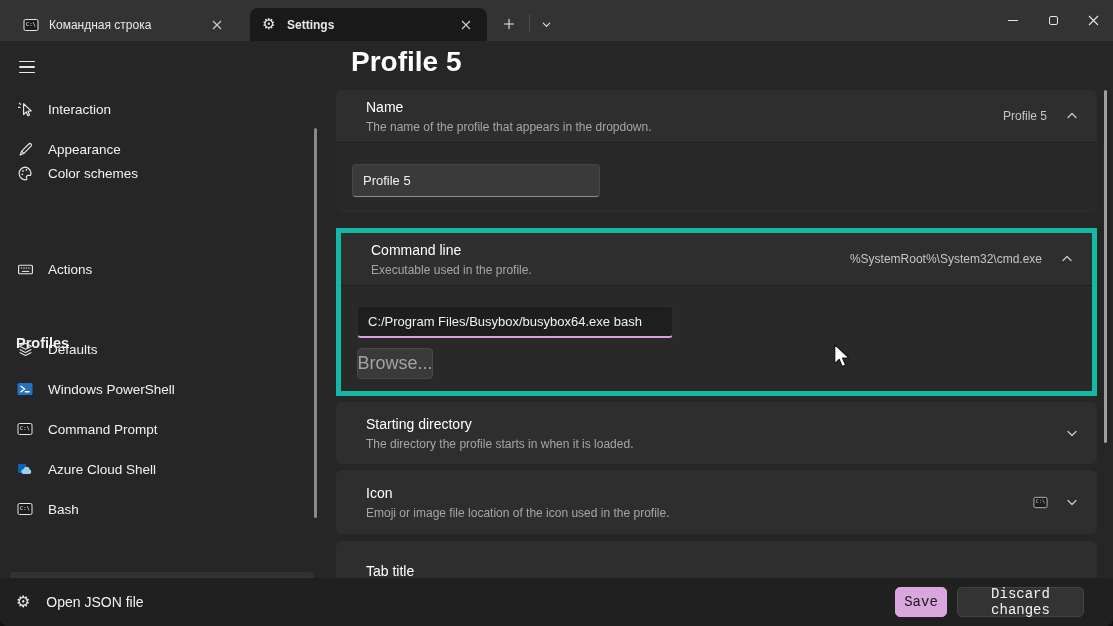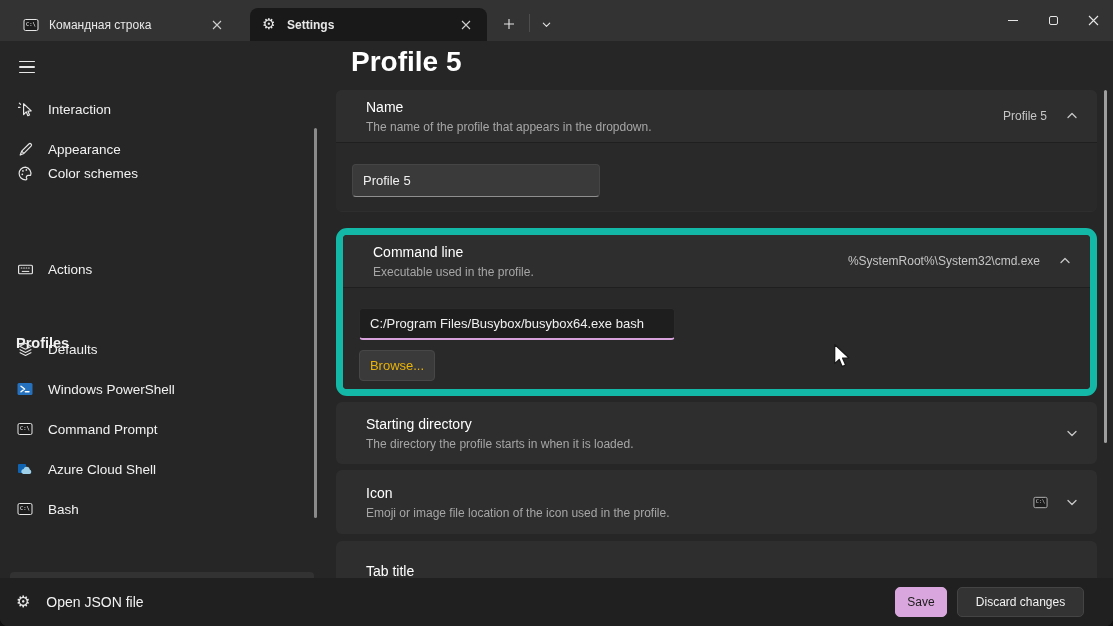--- a/index.html
+++ b/index.html
@@ -54,7 +54,7 @@
   .browse-btn{position:absolute;left:16px;top:62px;width:76px;height:31px;background:#3a3a3a;
     border:1px solid #474747;border-radius:4px;color:#eab308;font-size:13px;
     font-family:"Liberation Sans",sans-serif;display:flex;align-items:center;justify-content:center;}
-  .card.highlight{border:7px solid #14b8a6;border-radius:11px;}
+  .card.highlight{border:5px solid #14b8a6;border-radius:0;}
   .main-scroll{position:absolute;background:#9e9e9e;border-radius:2px;}
   
   .footer{position:absolute;left:0;top:578px;width:1113px;height:48px;background:#202020;

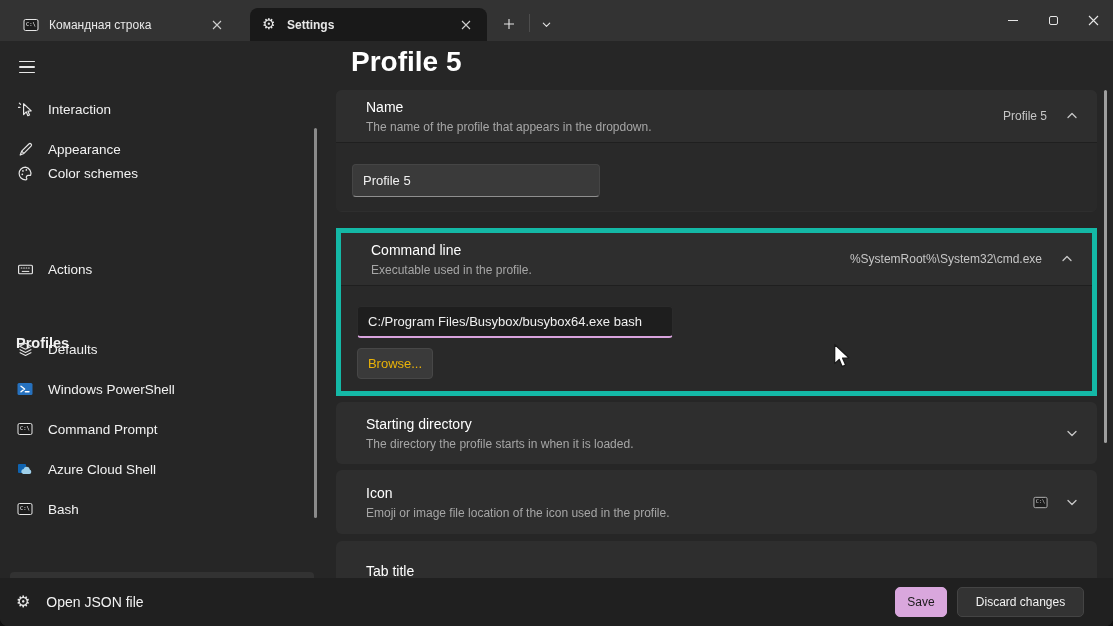--- a/index.html
+++ b/index.html
@@ -52,7 +52,7 @@
   .input-cmd{left:16px;top:20px;width:316px;height:32px;background:#1e1e1e;
     border:1px solid #2b2b2b;border-bottom:2px solid #d8a3dd;}
   .browse-btn{position:absolute;left:16px;top:62px;width:76px;height:31px;background:#3a3a3a;
-    border:1px solid #474747;border-radius:4px;color:#eab308;font-size:13px;
+    border:1px solid #474747;border-radius:4px;color:#a3a3a3;font-size:18px;
     font-family:"Liberation Sans",sans-serif;display:flex;align-items:center;justify-content:center;}
   .card.highlight{border:5px solid #14b8a6;border-radius:0;}
   .main-scroll{position:absolute;background:#9e9e9e;border-radius:2px;}

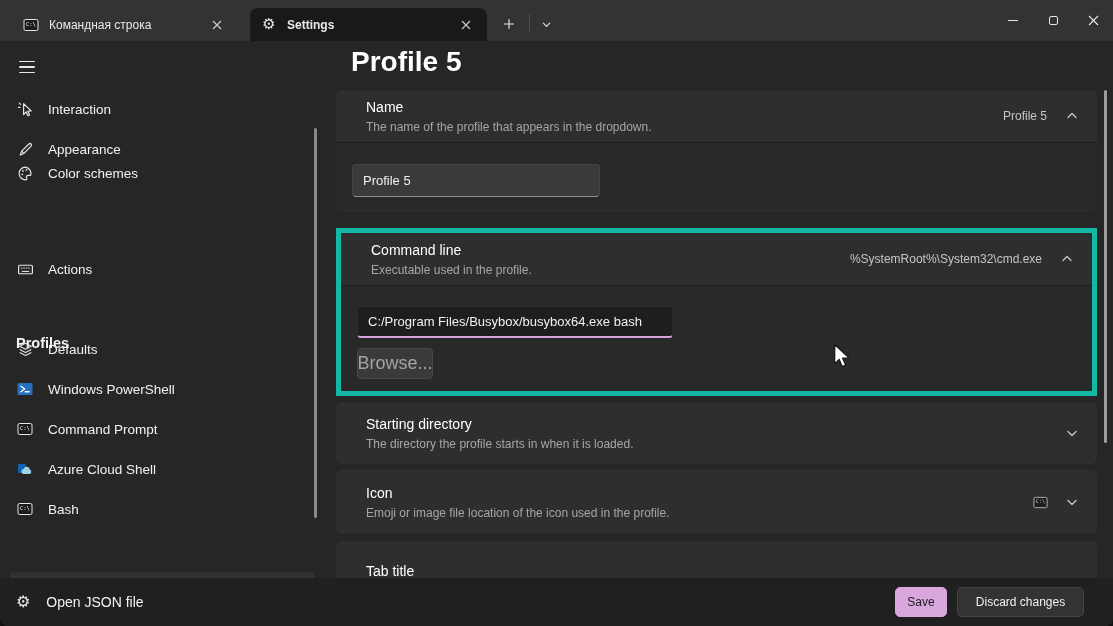--- a/index.html
+++ b/index.html
@@ -63,7 +63,7 @@
   .open-json-label{font-size:14px;color:#f2f2f2;}
   .footer-spacer{flex:1;}
   .footer-buttons{display:flex;gap:10px;padding-right:29px;}
-  .btn{height:30px;border-radius:5px;font-size:12px;font-family:Liberation Sans, sans-serif;
+  .btn{height:30px;border-radius:5px;font-size:14px;font-family:Liberation Mono, monospace;
     display:flex;align-items:center;justify-content:center;border:1px solid transparent;}
   .btn-save{width:52px;background:#d9a7dd;color:#1b1b1b;border-color:#d9a7dd;}
   .btn-discard{width:127px;background:#333333;color:#f2f2f2;border-color:#444444;}

